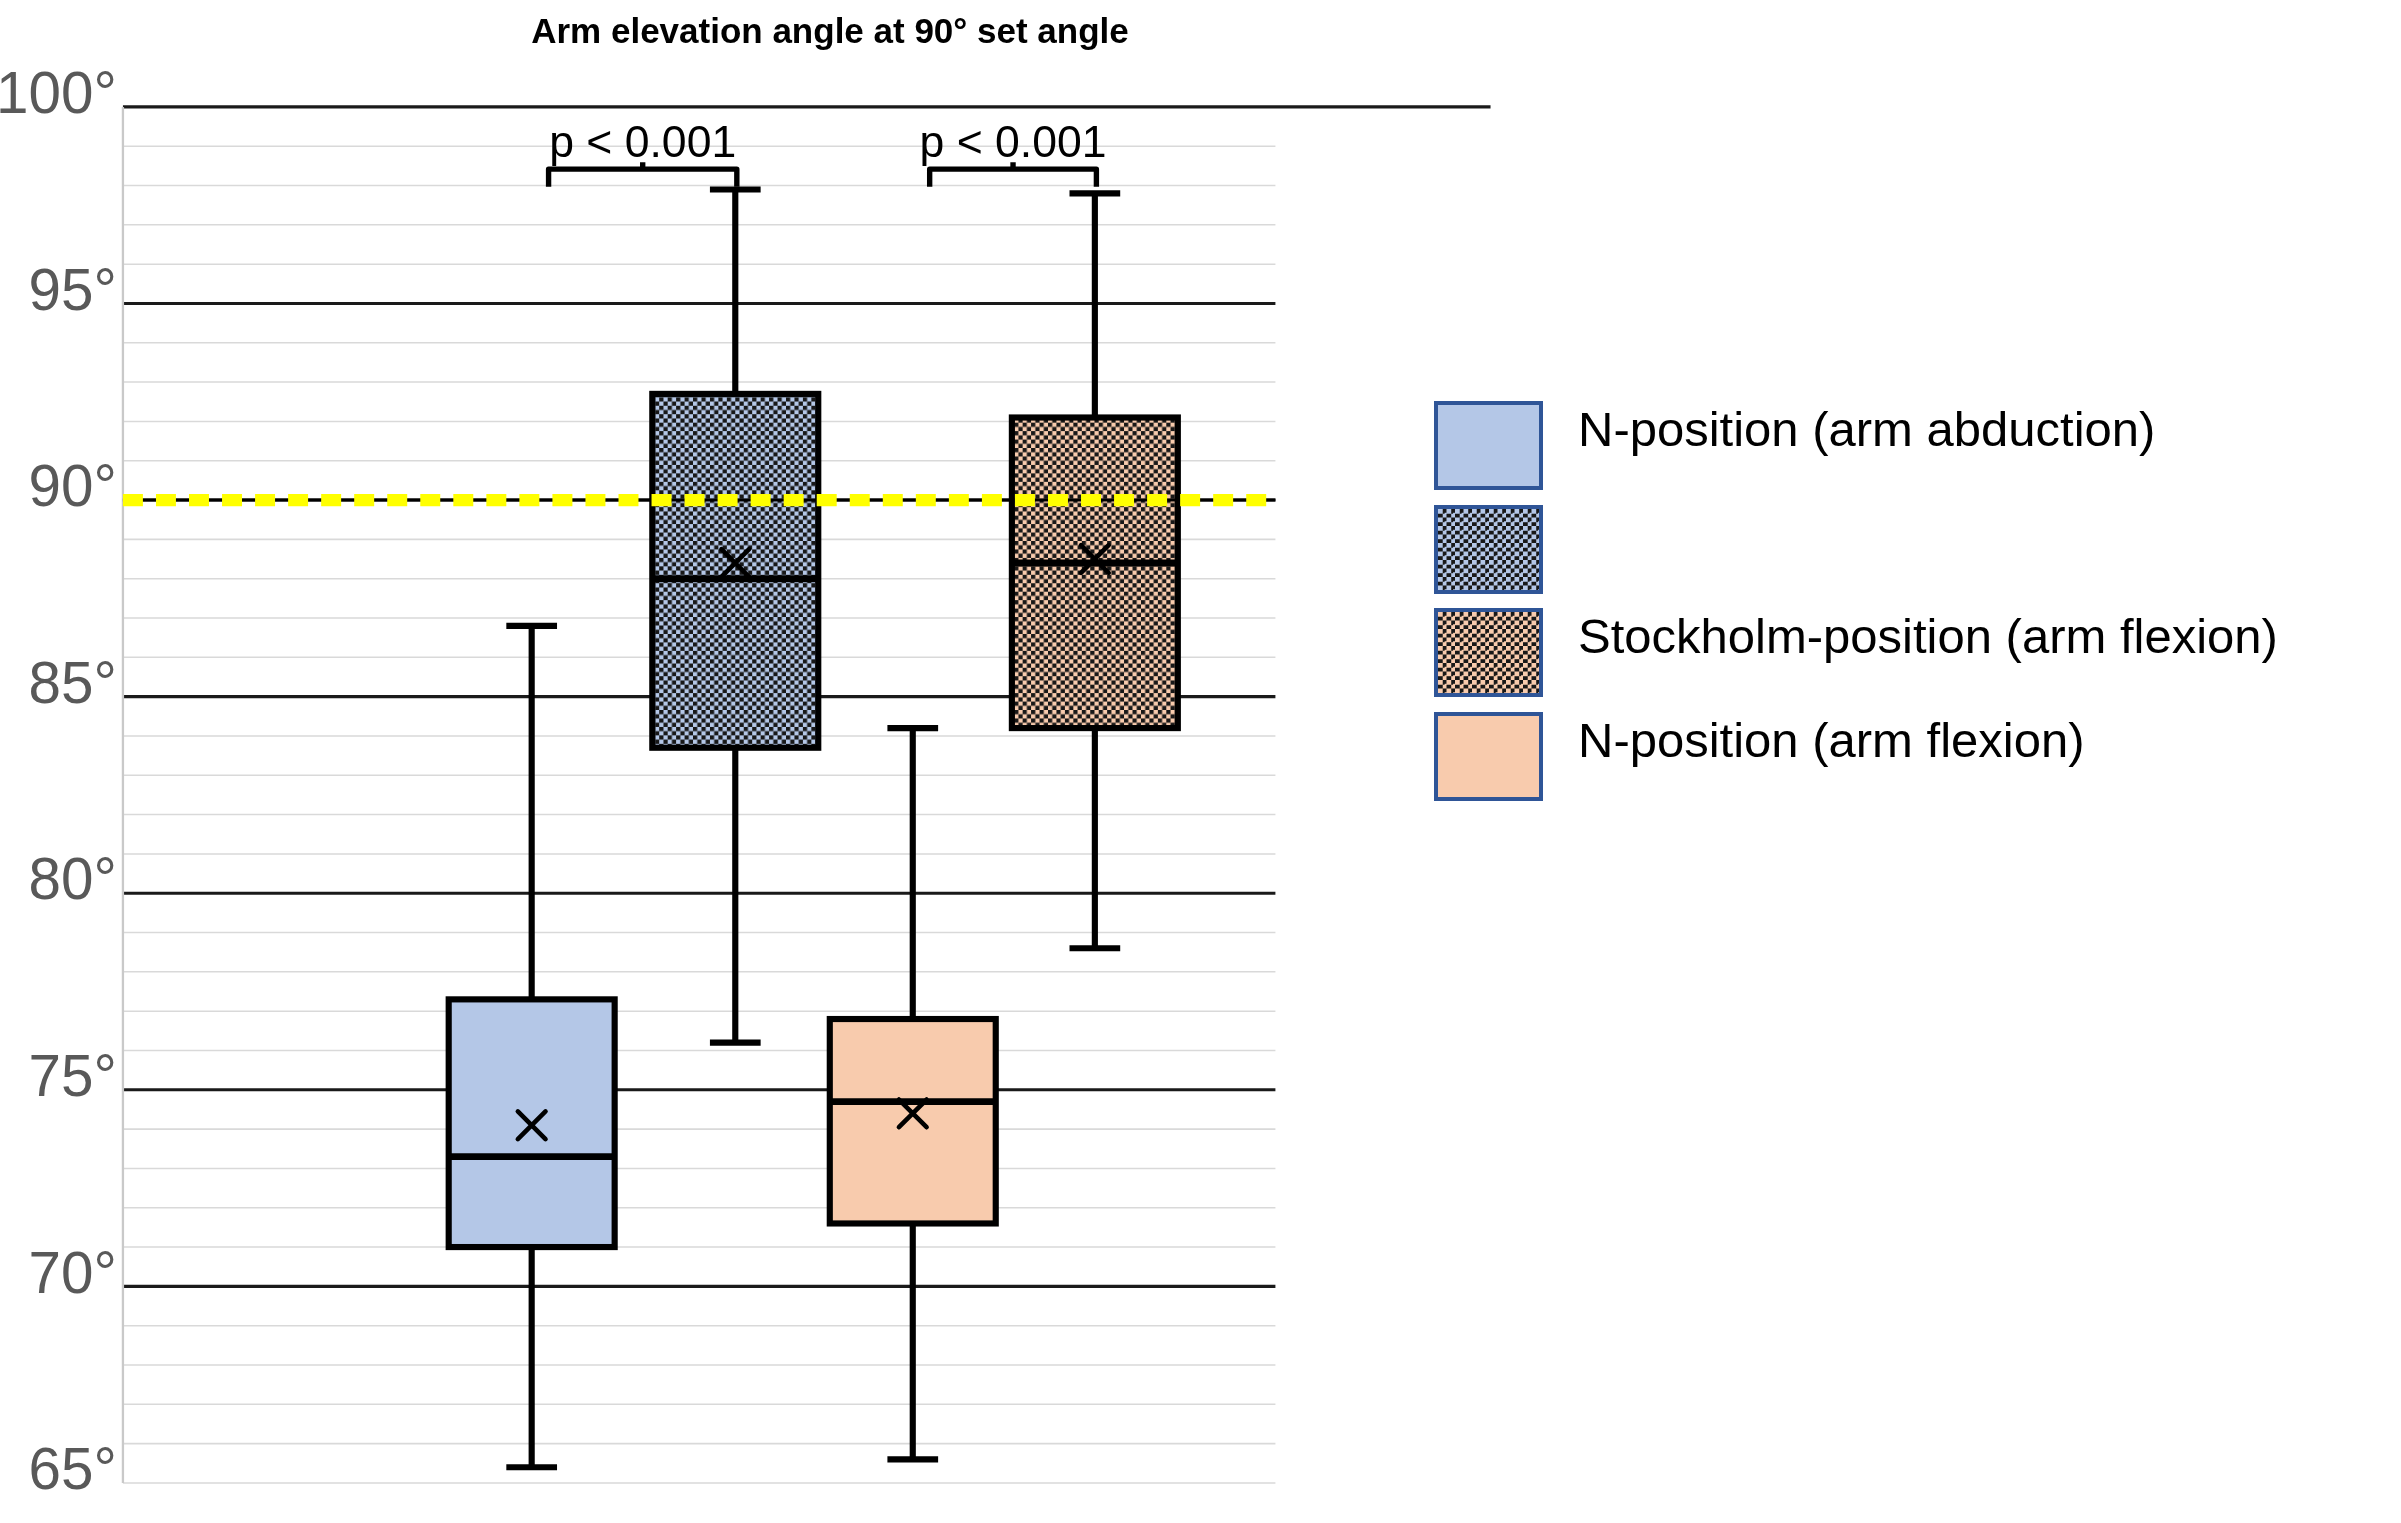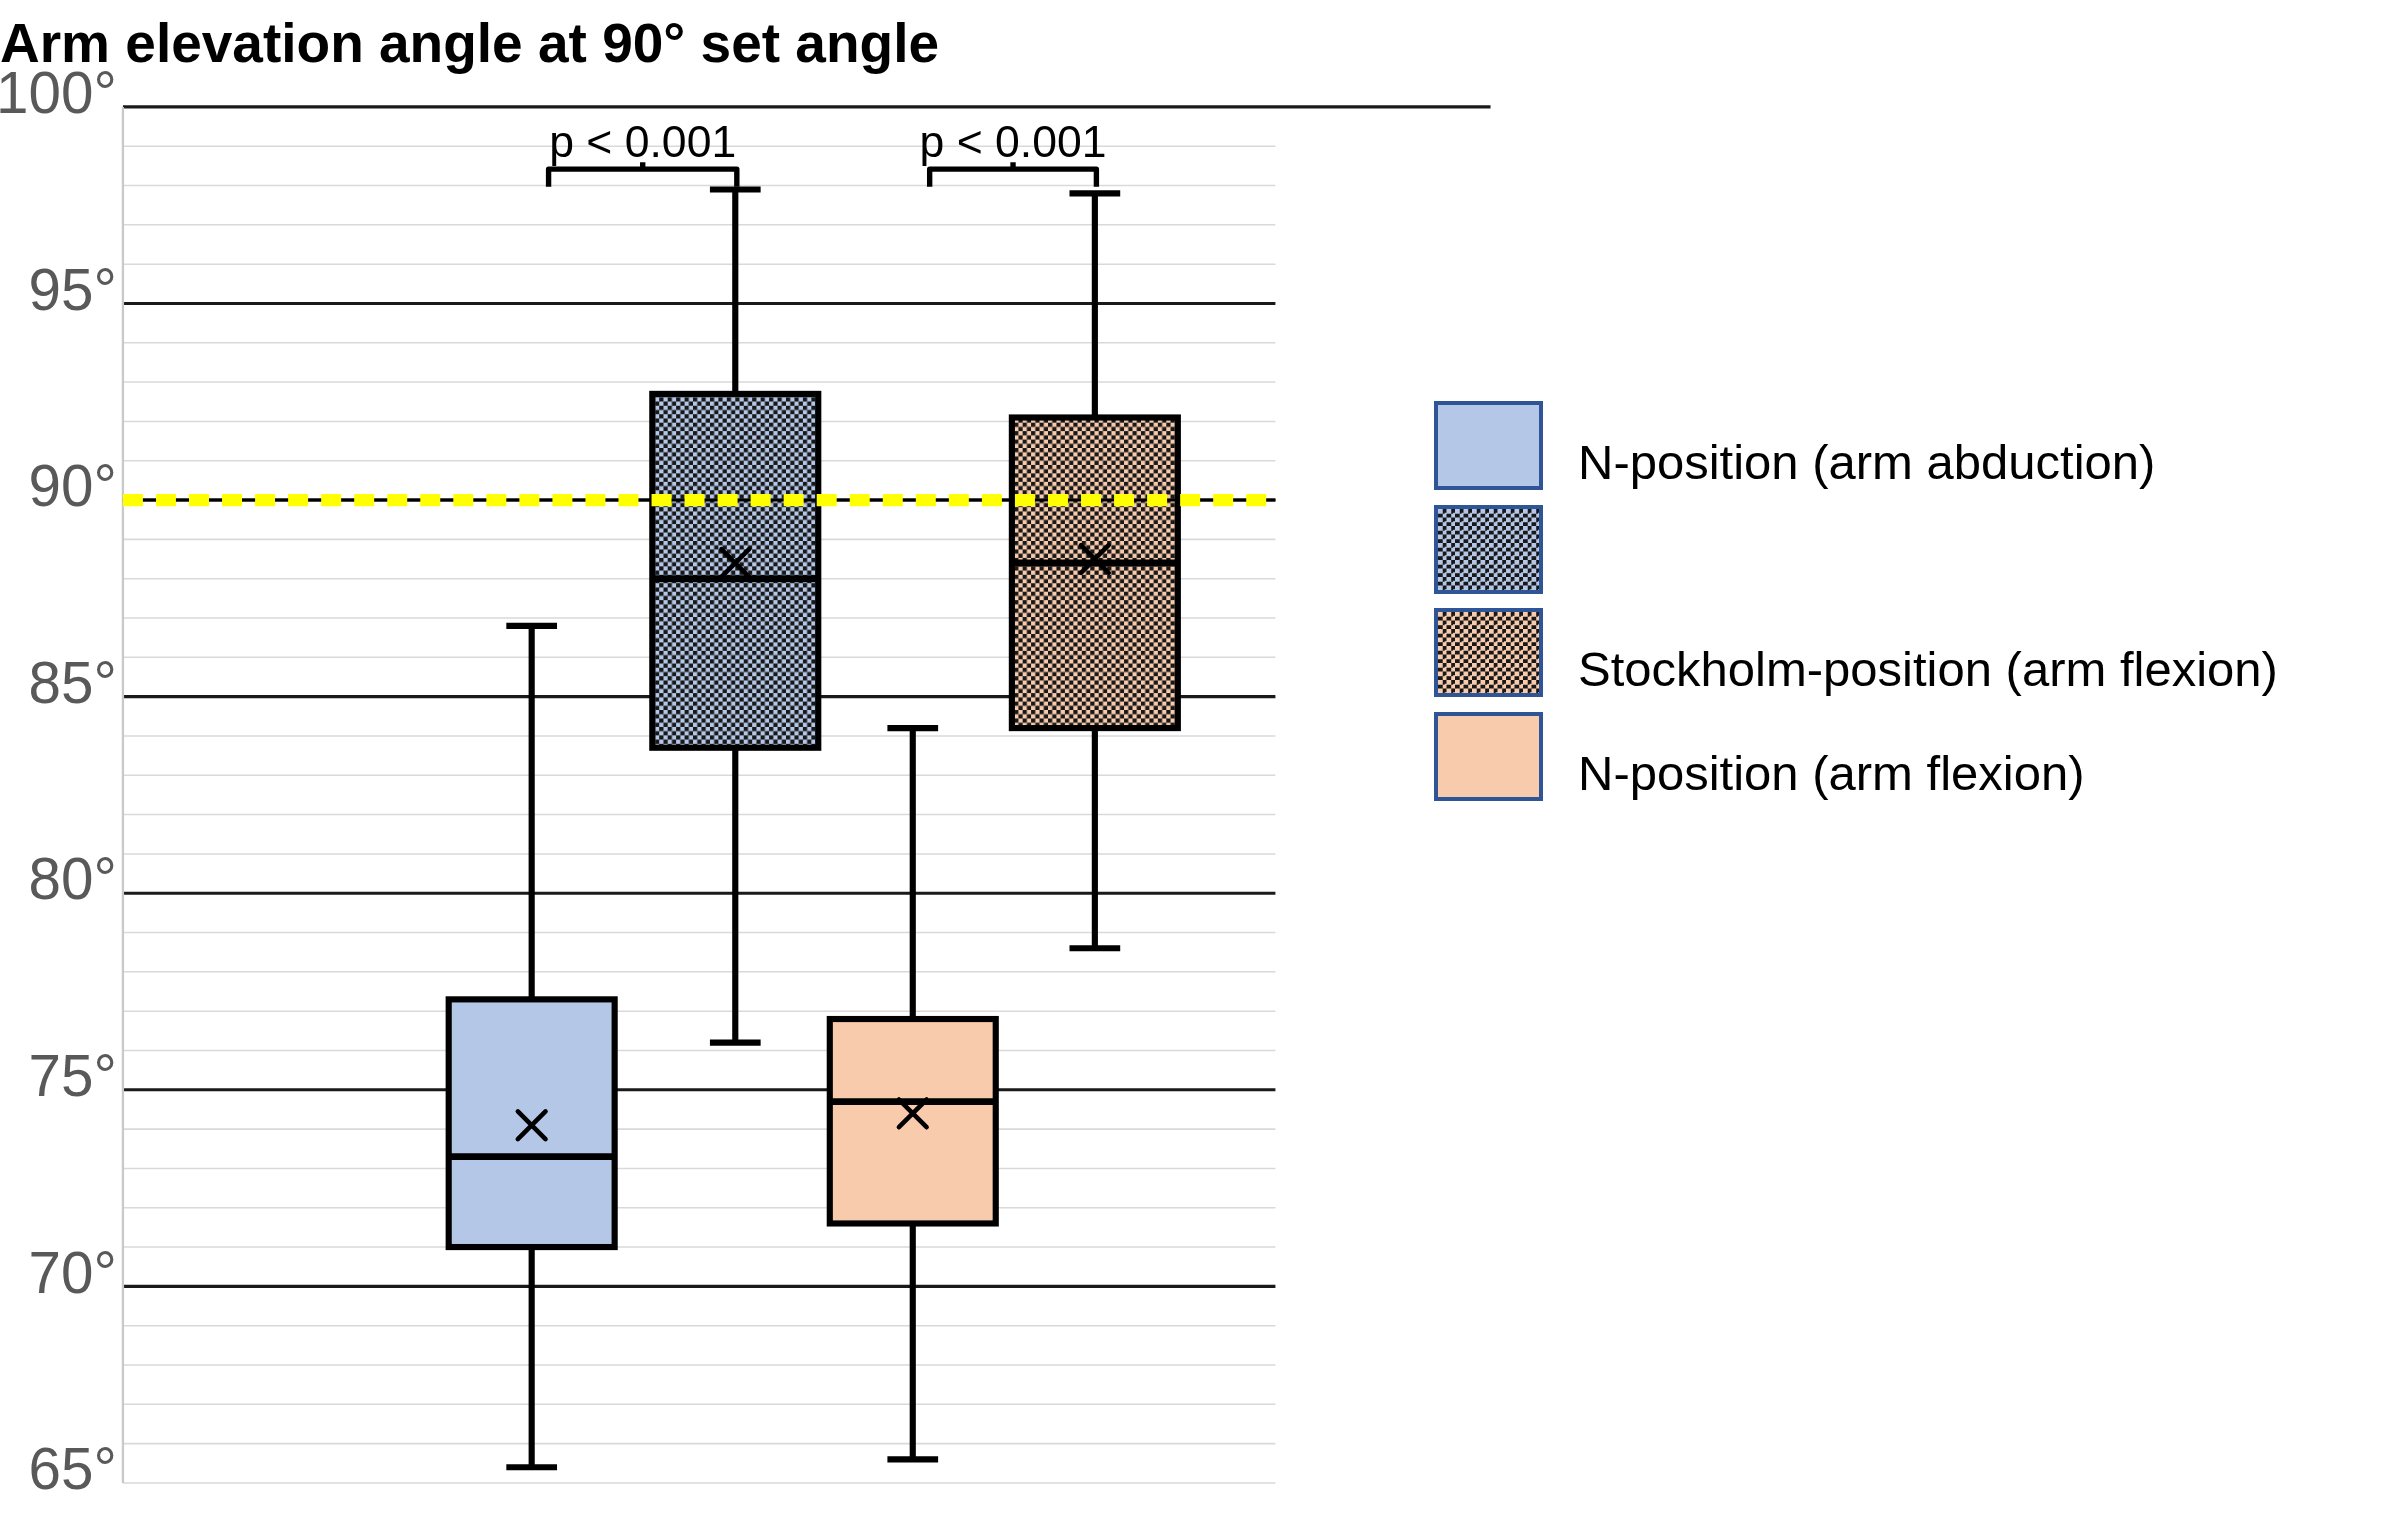--- a/index.html
+++ b/index.html
@@ -9,8 +9,8 @@
   }
   #chart-svg { position:absolute; left:0; top:0; }
   .chart-title {
-    position:absolute; left:0; top:10.8px; width:1660px; text-align:left;
-    font-size:55px; font-weight:bold; color:#000;
+    position:absolute; left:0; top:10.8px; width:1660px; text-align:center;
+    font-size:35px; font-weight:bold; color:#000;
   }
   .legend { position:absolute; left:1434px; top:401px; }
   .legend-row { display:flex; align-items:flex-end; height:89px; margin-bottom:14.6px; }

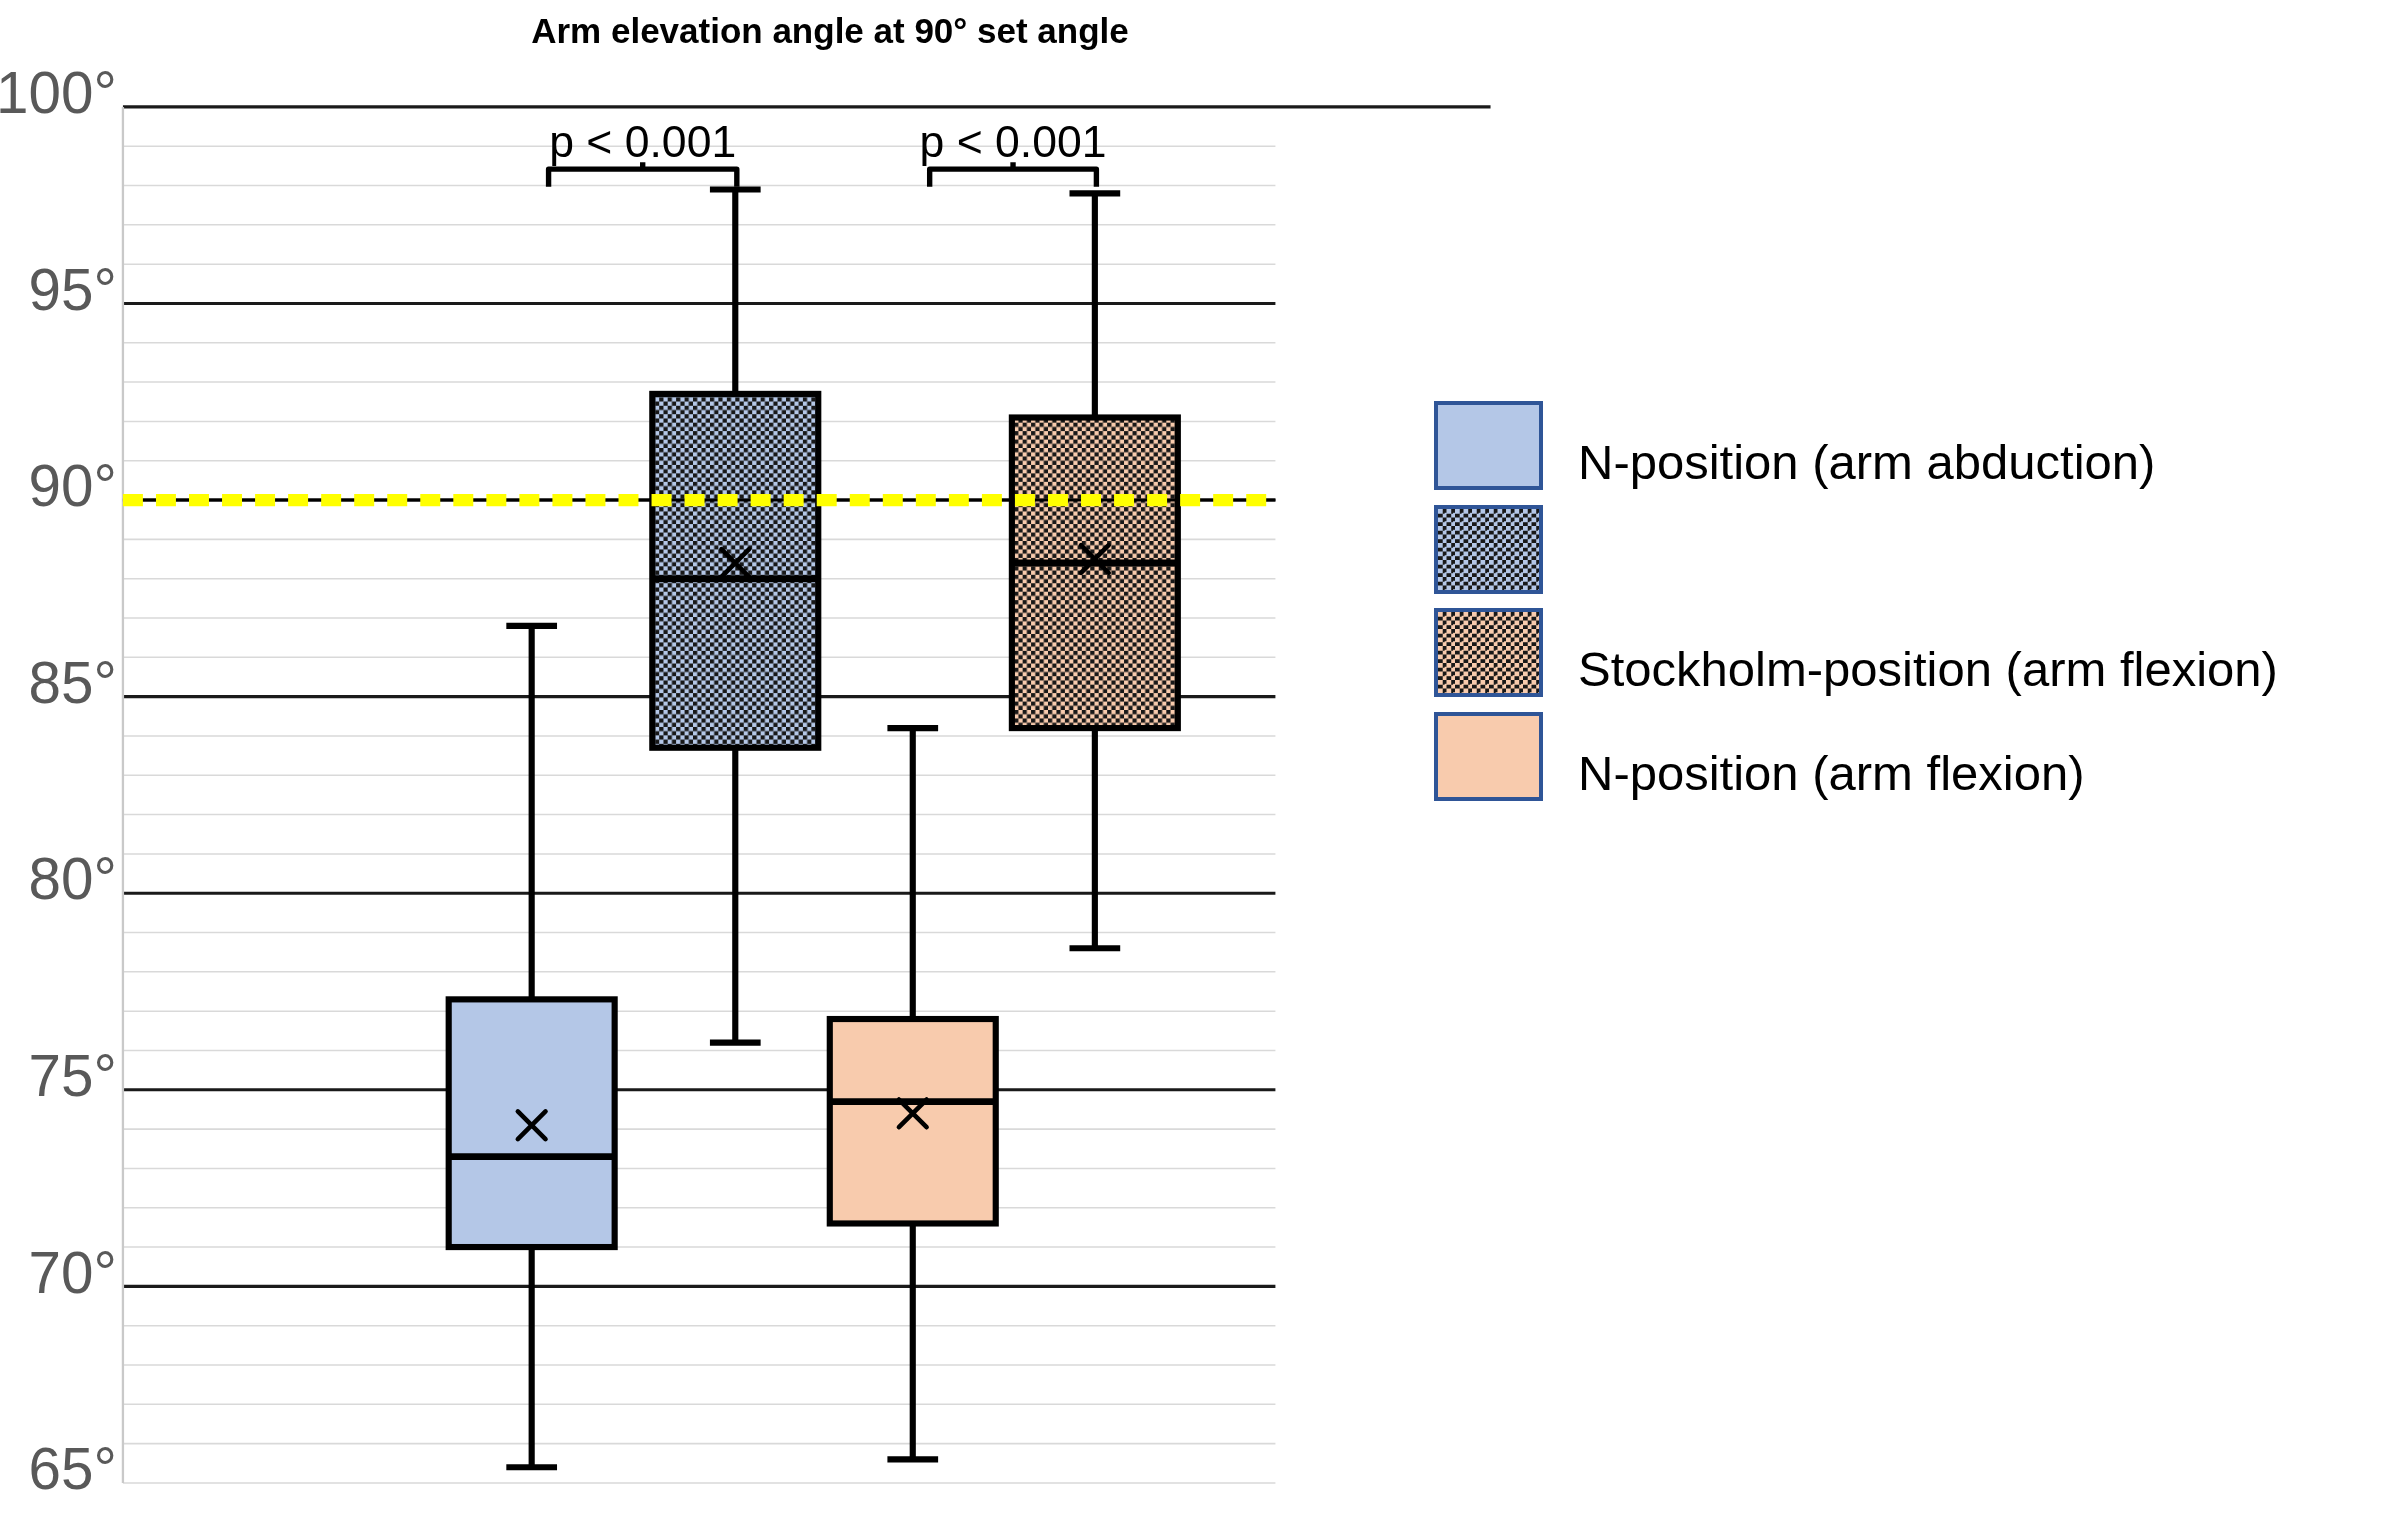--- a/index.html
+++ b/index.html
@@ -13,7 +13,7 @@
     font-size:35px; font-weight:bold; color:#000;
   }
   .legend { position:absolute; left:1434px; top:401px; }
-  .legend-row { display:flex; align-items:flex-end; height:89px; margin-bottom:14.6px; }
+  .legend-row { display:flex; align-items:flex-start; height:89px; margin-bottom:14.6px; }
   .swatch { width:109px; height:89px; border:4.6px solid #2f5597; box-sizing:border-box; flex:none; }
   .sw-solid-blue  { background-color:#b4c7e7; }
   .sw-solid-peach { background-color:#f8cbad; }

